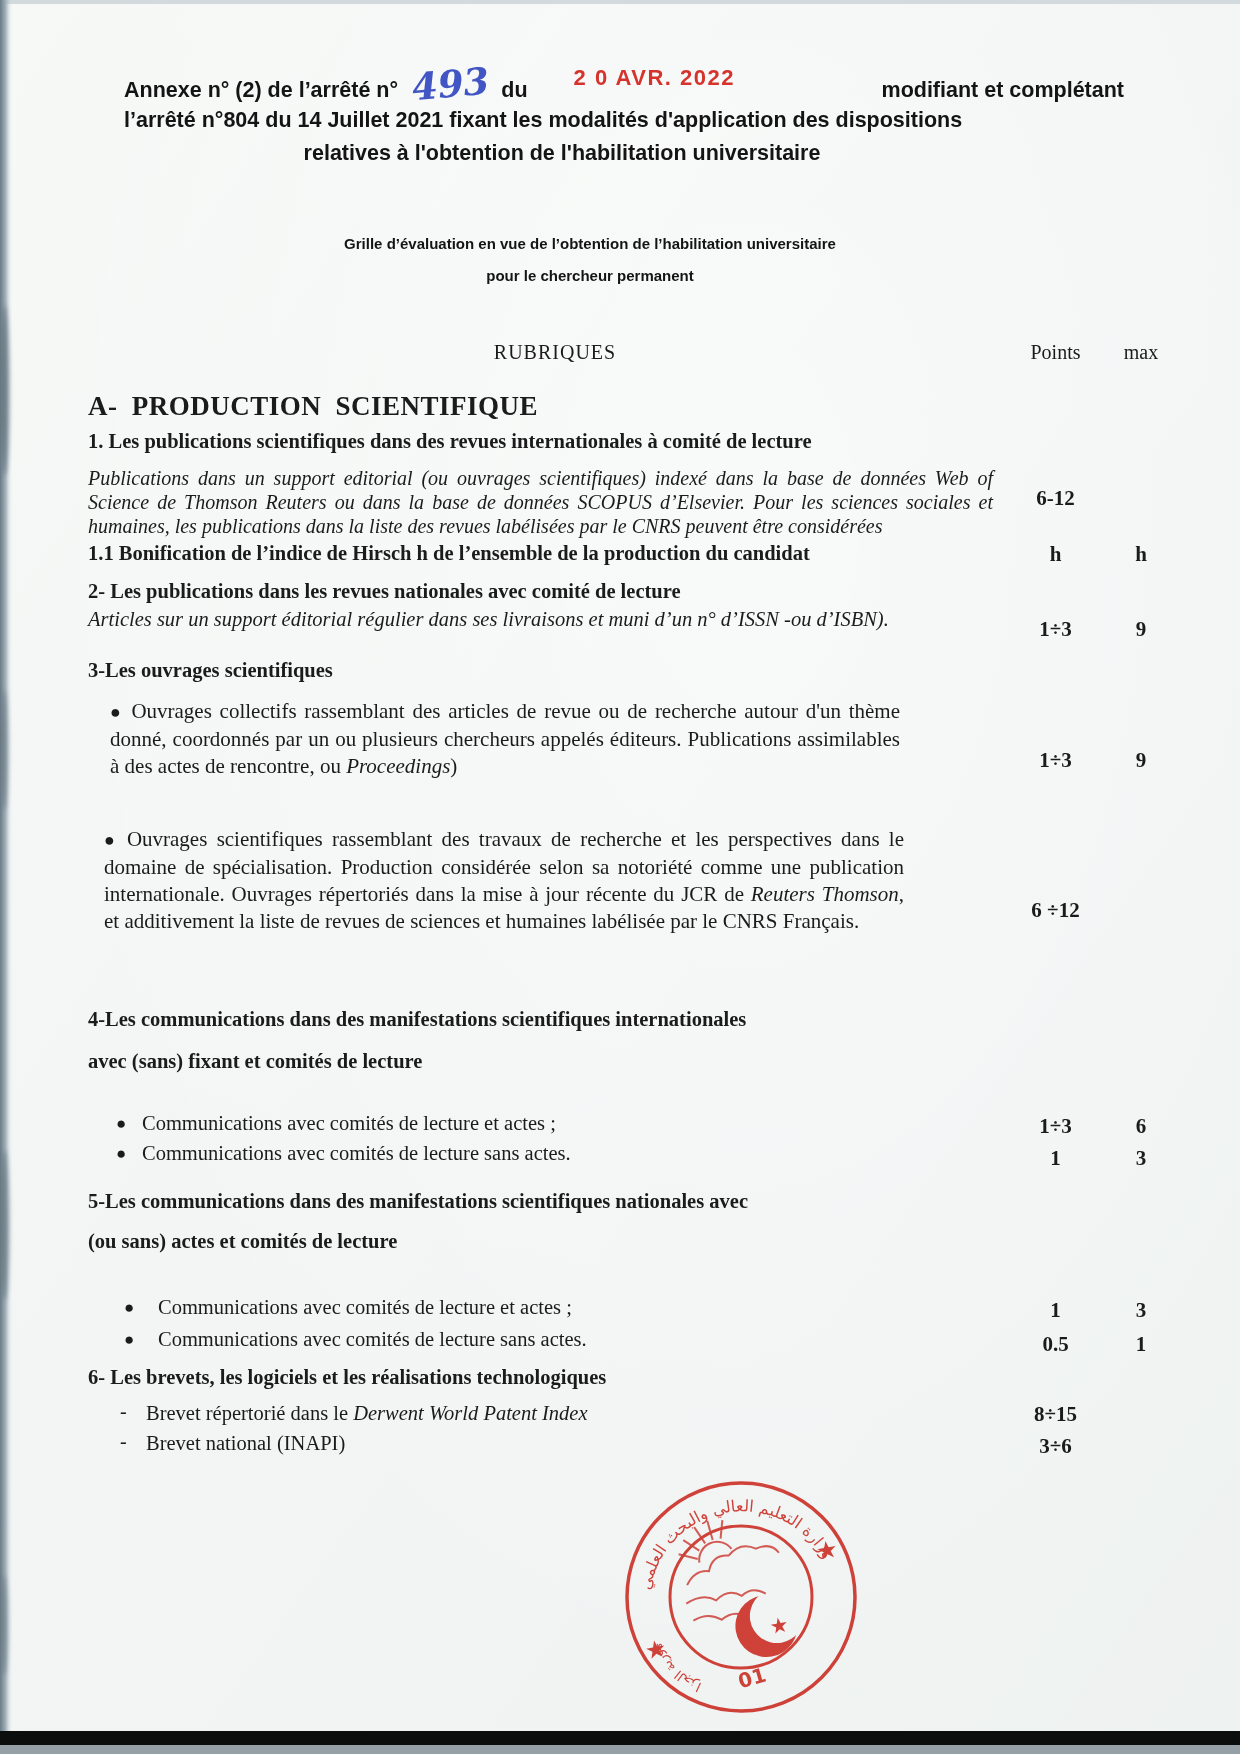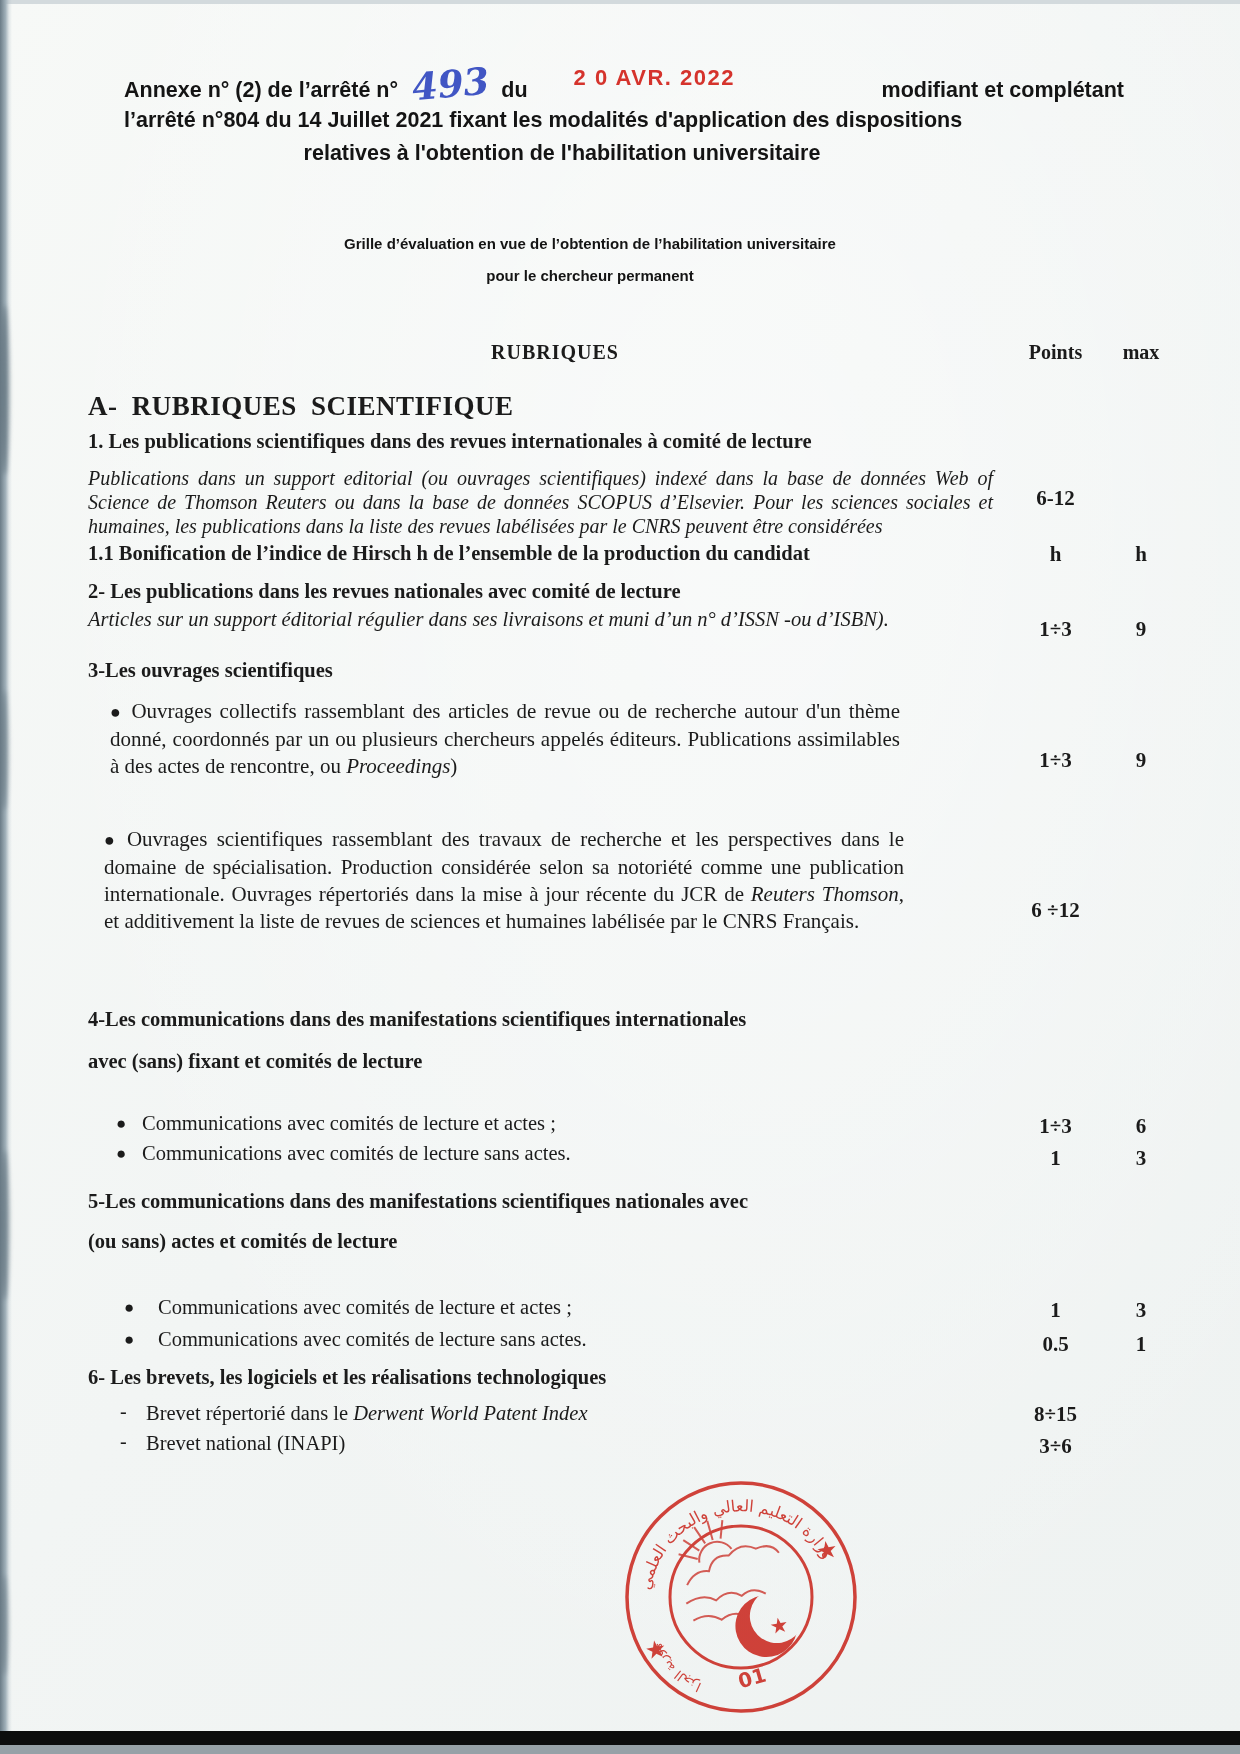--- a/index.html
+++ b/index.html
@@ -26,7 +26,7 @@
   .datestamp{color:#d5332c;font-size:22px;letter-spacing:1.5px;position:relative;top:-12px;white-space:nowrap;}
   .doc-title{position:absolute;left:150px;top:228px;width:880px;text-align:center;
       font-family:"Liberation Sans",sans-serif;font-weight:bold;font-size:15px;line-height:32px;color:#141414;}
-  .colhead{position:absolute;font-weight:bold;font-size:20px;}
+  .colhead{position:absolute;font-weight:normal;font-size:20px;}
   .sec-a{position:absolute;left:88px;top:391px;font-size:27px;font-weight:bold;word-spacing:7px;letter-spacing:.5px;}
   .sec-title{position:absolute;font-weight:bold;font-size:20.5px;}
   .desc{position:absolute;font-style:italic;font-size:20px;line-height:24px;text-align:justify;}

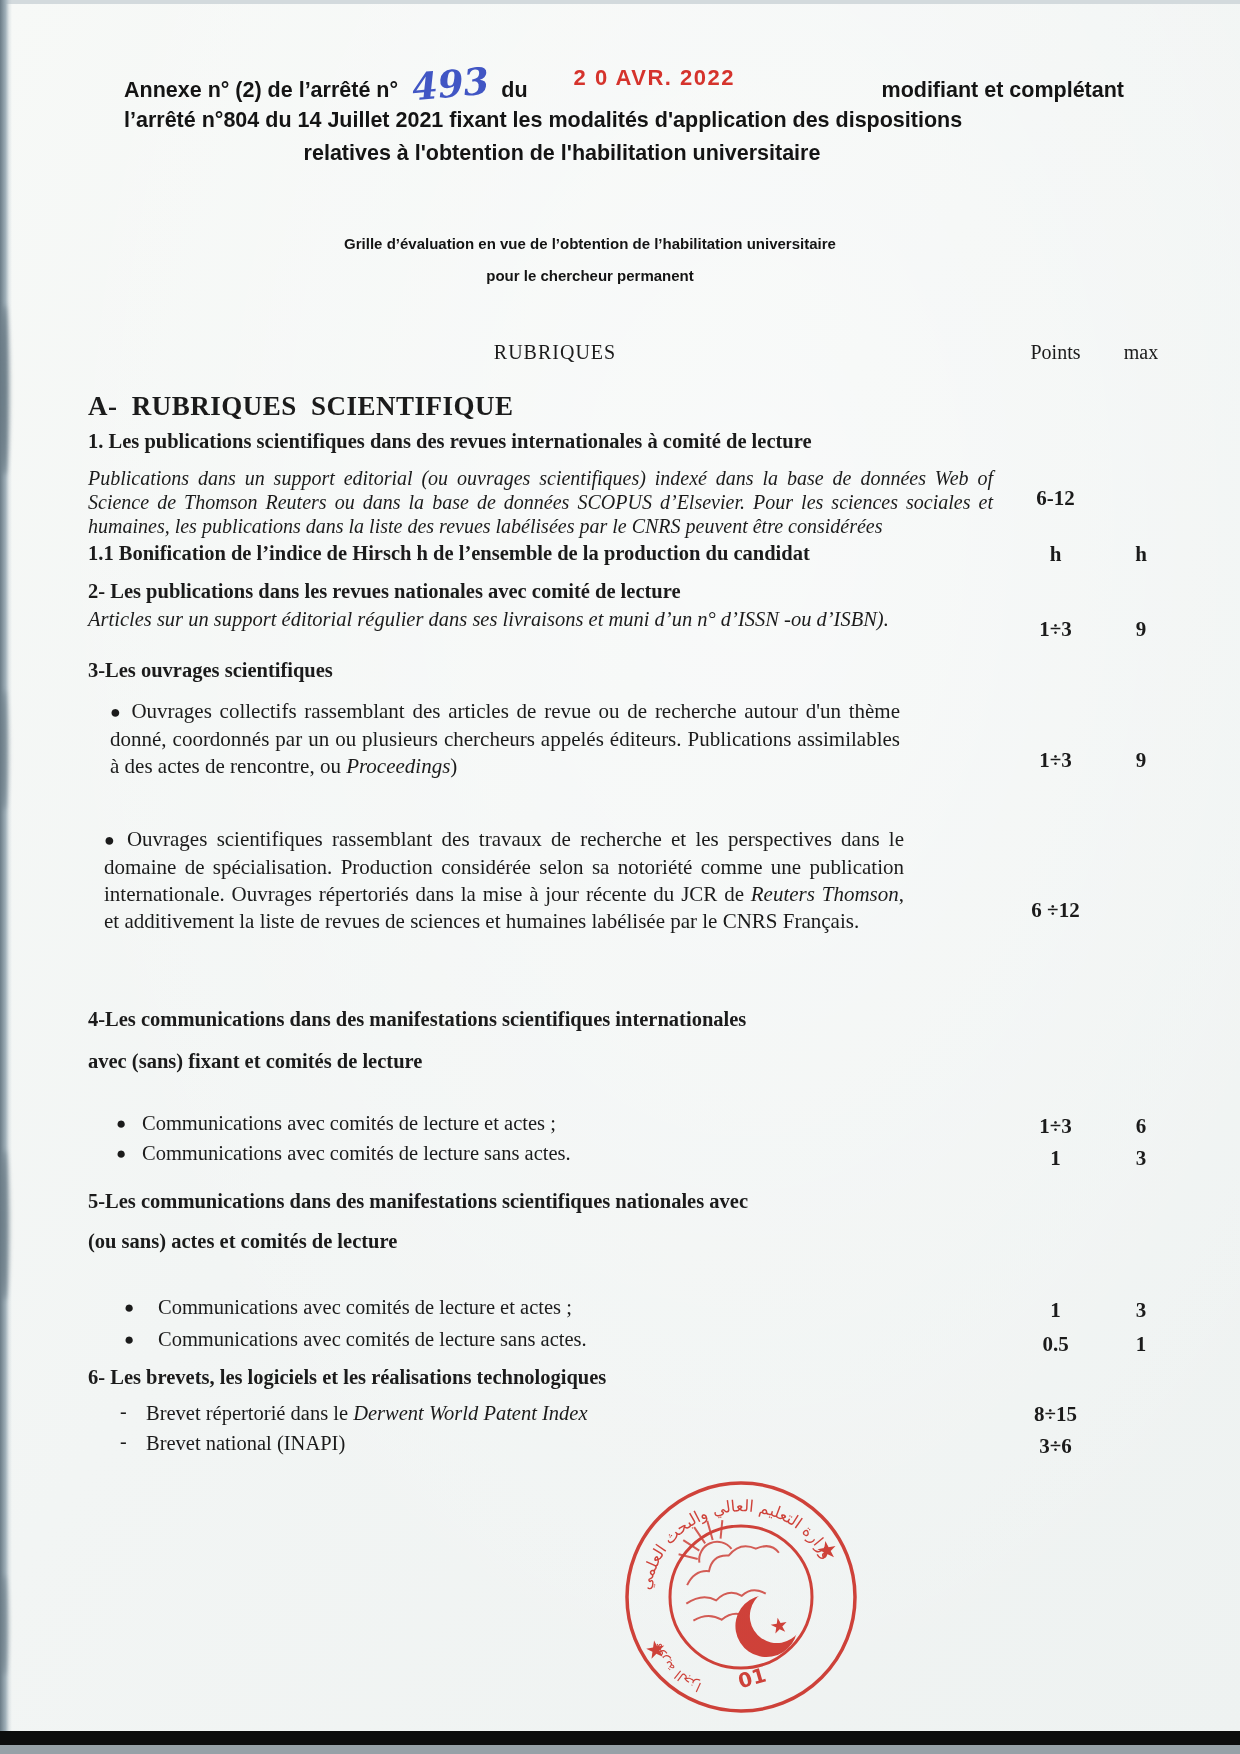--- a/index.html
+++ b/index.html
@@ -74,7 +74,7 @@
   <div class="colhead pts" style="top:341px;position:absolute;text-align:center;">Points</div>
   <div class="colhead mx" style="top:341px;position:absolute;text-align:center;">max</div>
 
-  <div class="sec-a">A- RUBRIQUES  SCIENTIFIQUE</div>
+  <div class="sec-a">A- PRODUCTION  SCIENTIFIQUE</div>
 
   <div class="sec-title" style="left:88px;top:430px;width:900px;">1. Les publications scientifiques dans des revues internationales à comité de lecture</div>
   <div class="desc" style="left:88px;top:466px;width:905px;">Publications dans un support editorial (ou ouvrages scientifiques) indexé dans la base de données Web of Science de Thomson Reuters ou dans la base de données SCOPUS d’Elsevier. Pour les sciences sociales et humaines, les publications dans la liste des revues labélisées par le CNRS peuvent être considérées</div>

